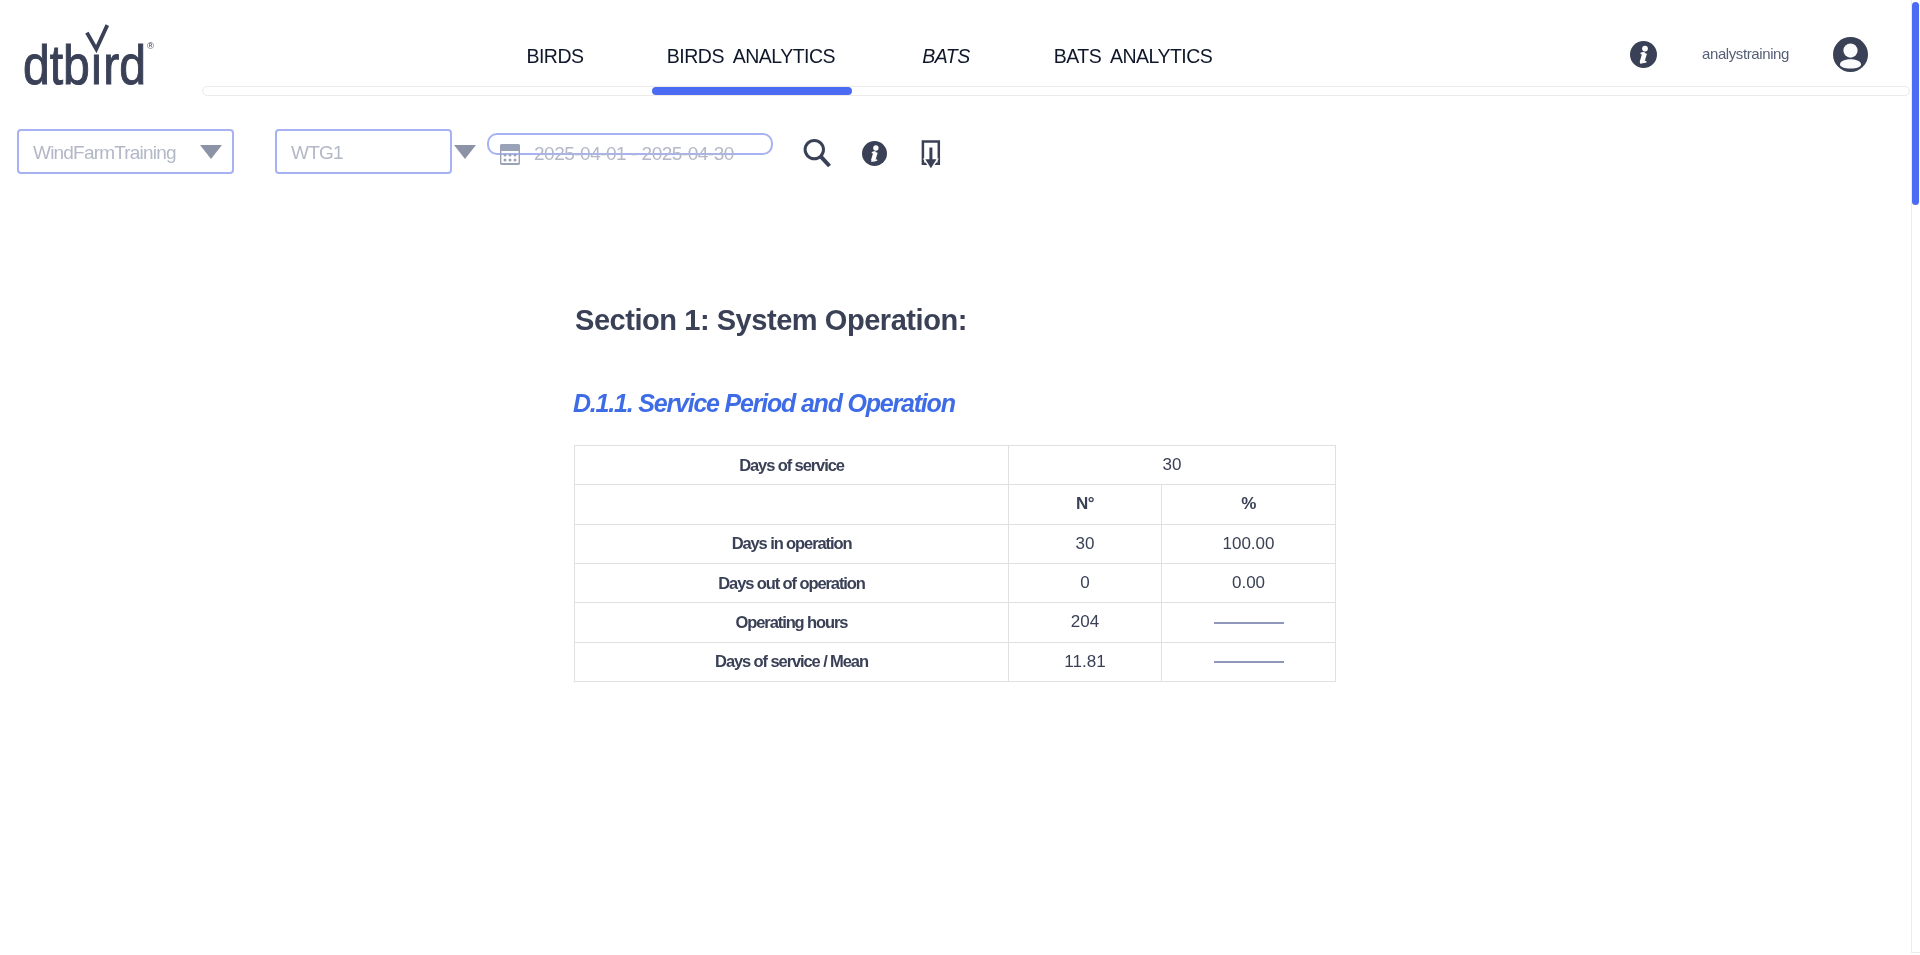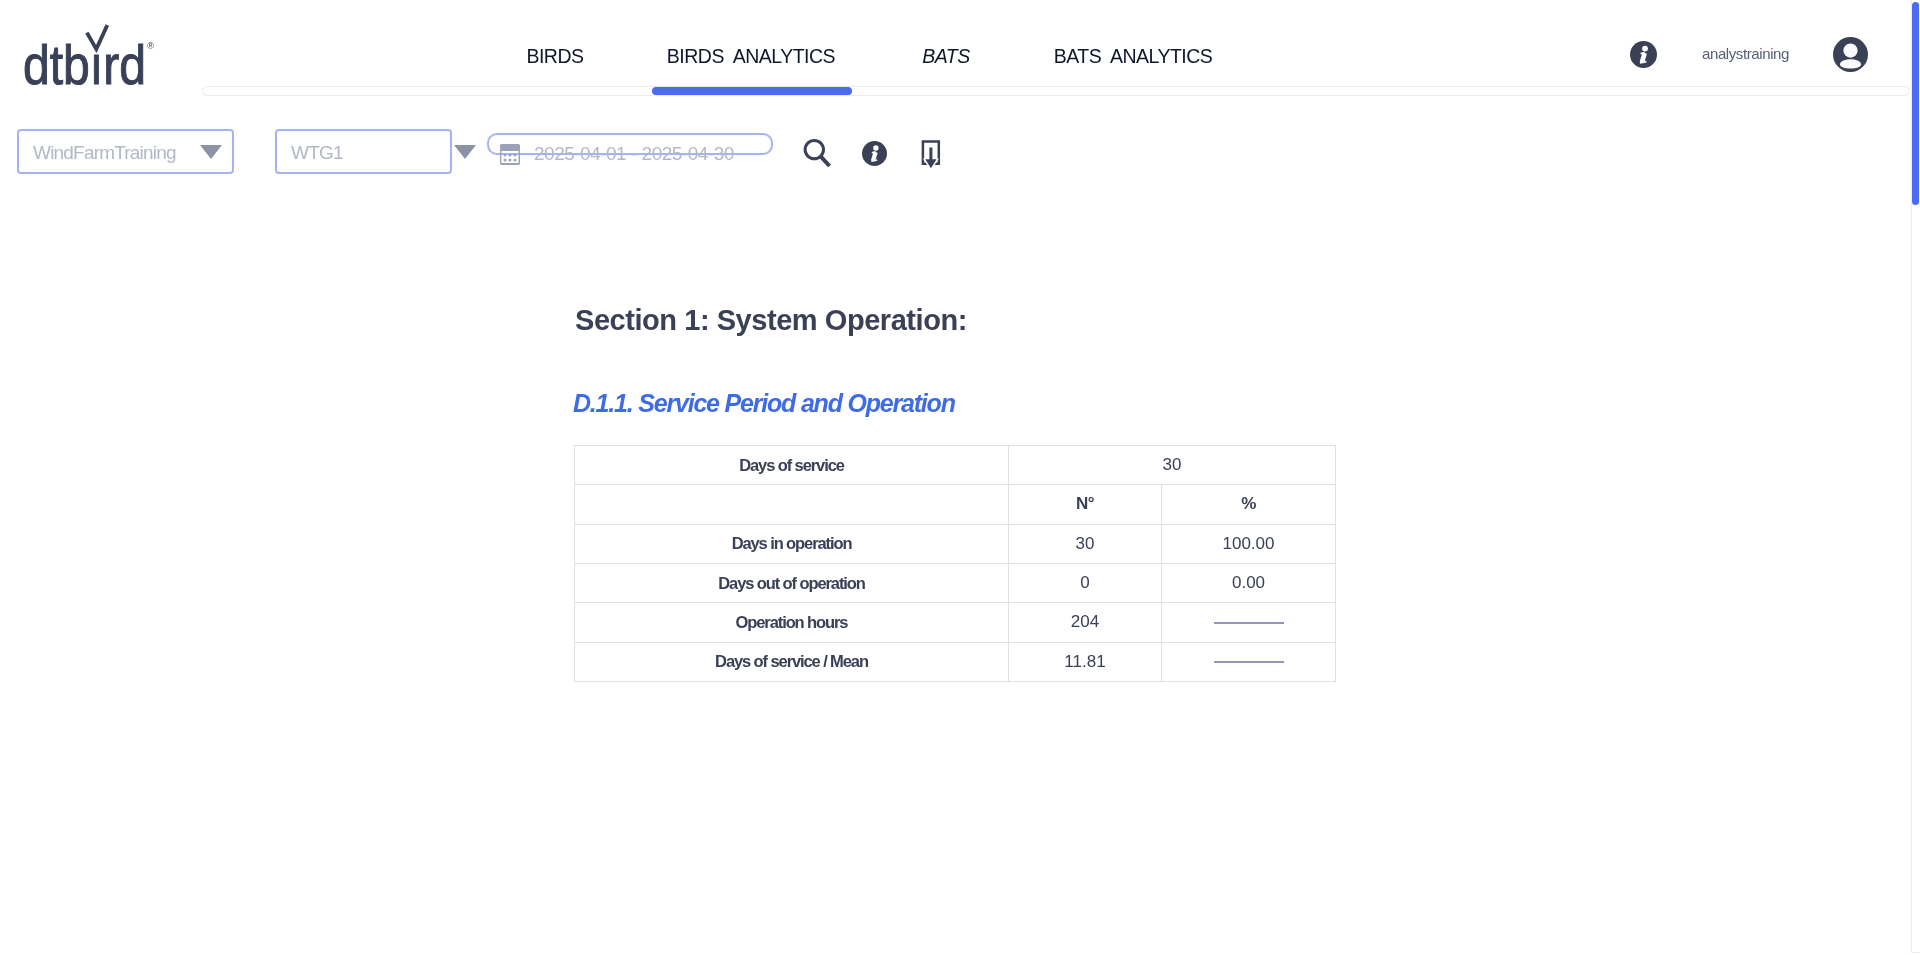--- a/index.html
+++ b/index.html
@@ -124,7 +124,7 @@
         <td>0.00</td>
       </tr>
   <tr>
-        <td class="lab">Operation hours</td>
+        <td class="lab">Operating hours</td>
         <td>204</td>
         <td><span class="dash"></span></td>
       </tr>

